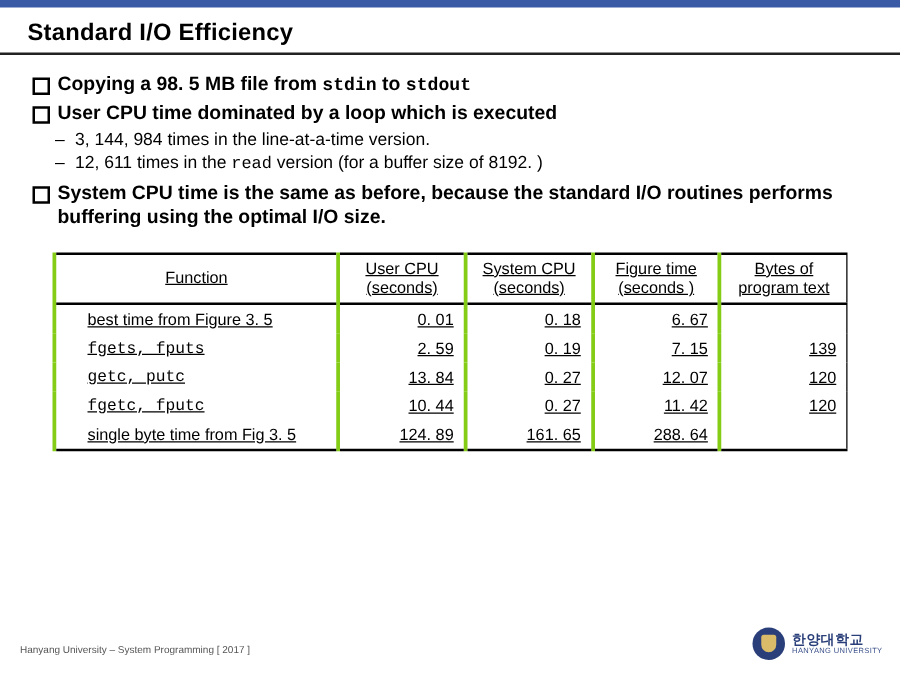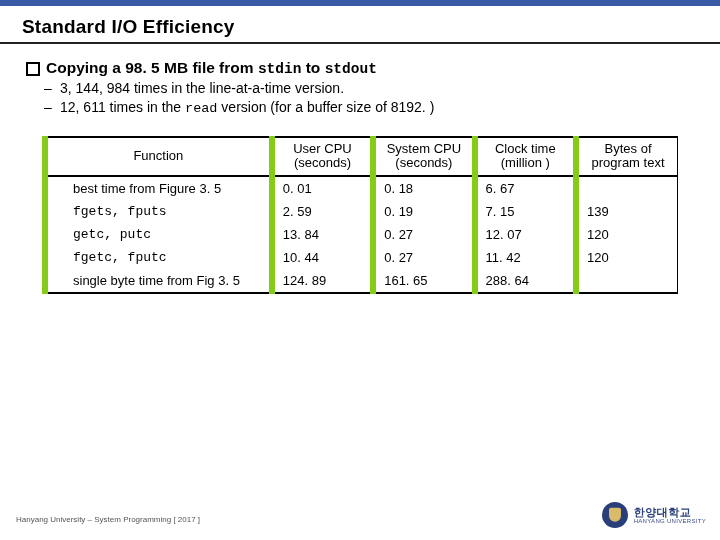--- a/index.html
+++ b/index.html
@@ -67,6 +67,7 @@
     <li>
       <span>Copying a 98. 5 MB file from </span><span class="mono">stdin</span><span> to </span><span class="mono">stdout</span>
     </li>
+    <li>User CPU time dominated by a loop which is executed</li>
   </ul>
 
   <ul class="b2">

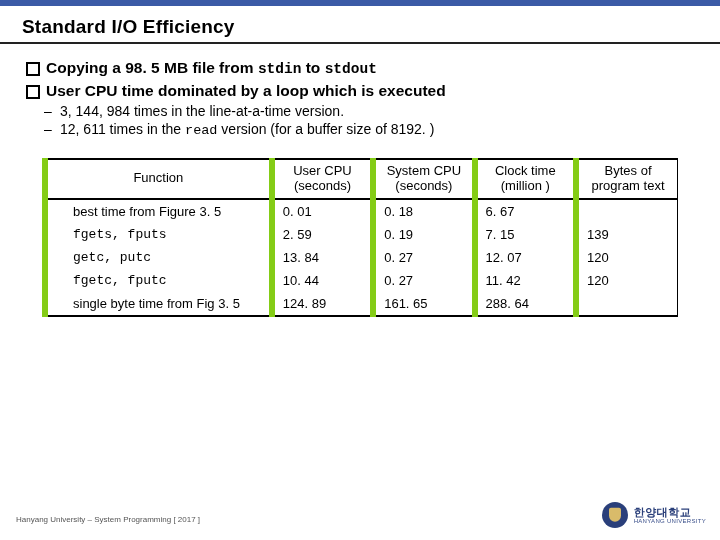--- a/index.html
+++ b/index.html
@@ -77,6 +77,9 @@
     </li>
   </ul>
 
+  <ul class="b1">
+    <li>System CPU time is the same as before, because the standard I/O routines performs buffering using the optimal I/O size.</li>
+  </ul>
 
   <div class="tbl-wrap">
     <table class="data">

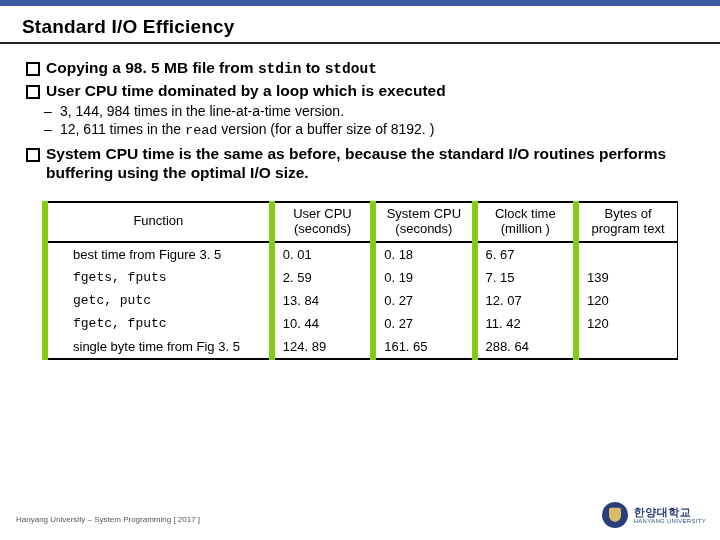--- a/index.html
+++ b/index.html
@@ -33,7 +33,7 @@
 
   .tbl-wrap { margin: 18px 20px 0 20px; }
   table.data { border-collapse: collapse; width: 100%; table-layout: fixed; }
-  table.data th, table.data td { border-left: 6px solid #84cc16; border-right: 1px solid #000; padding: 4px 8px; font-size: 13px; }
+  table.data th, table.data td { border-left: 3px solid #84cc16; border-right: 1px solid #000; padding: 4px 8px; font-size: 13px; text-decoration: underline; }
   table.data thead th { font-weight: normal; text-align: center; vertical-align: top; border-top: 2px solid #000; border-bottom: 2px solid #000; line-height: 1.15; }
   table.data thead th:first-child { vertical-align: middle; }
   table.data tbody td { text-align: left; }

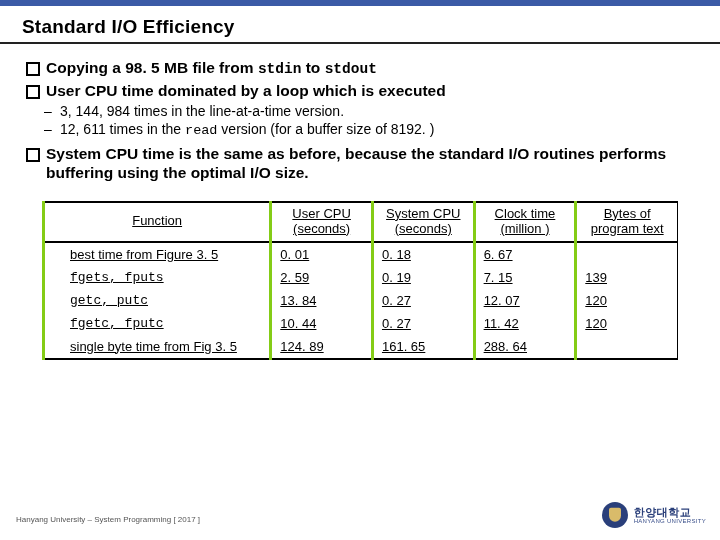--- a/index.html
+++ b/index.html
@@ -95,7 +95,7 @@
           <th>Function</th>
           <th>User CPU (seconds)</th>
           <th>System CPU (seconds)</th>
-          <th>Clock time (million )</th>
+          <th>Figure time (seconds )</th>
           <th>Bytes of program text</th>
         </tr>
       </thead>

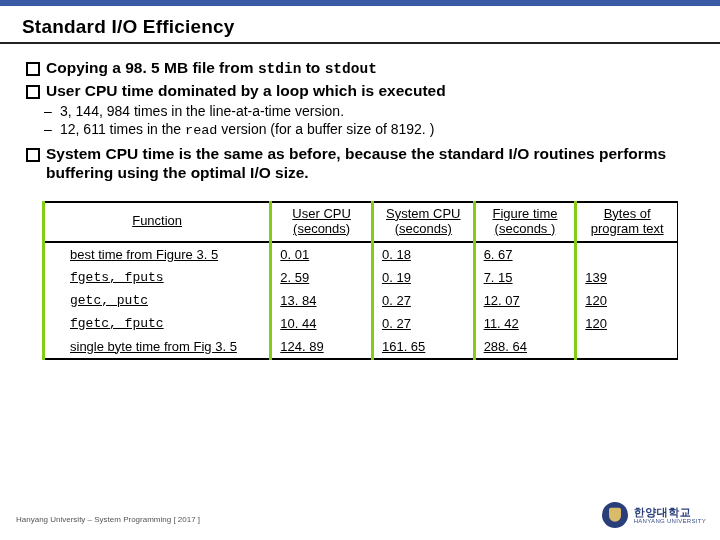--- a/index.html
+++ b/index.html
@@ -36,7 +36,7 @@
   table.data th, table.data td { border-left: 3px solid #84cc16; border-right: 1px solid #000; padding: 4px 8px; font-size: 13px; text-decoration: underline; }
   table.data thead th { font-weight: normal; text-align: center; vertical-align: top; border-top: 2px solid #000; border-bottom: 2px solid #000; line-height: 1.15; }
   table.data thead th:first-child { vertical-align: middle; }
-  table.data tbody td { text-align: left; }
+  table.data tbody td { text-align: right; }
   table.data tbody td:first-child { text-align: left; padding-left: 25px; }
   table.data tbody tr:last-child td { border-bottom: 2px solid #000; }
   .col-fn { width: 190px; }

